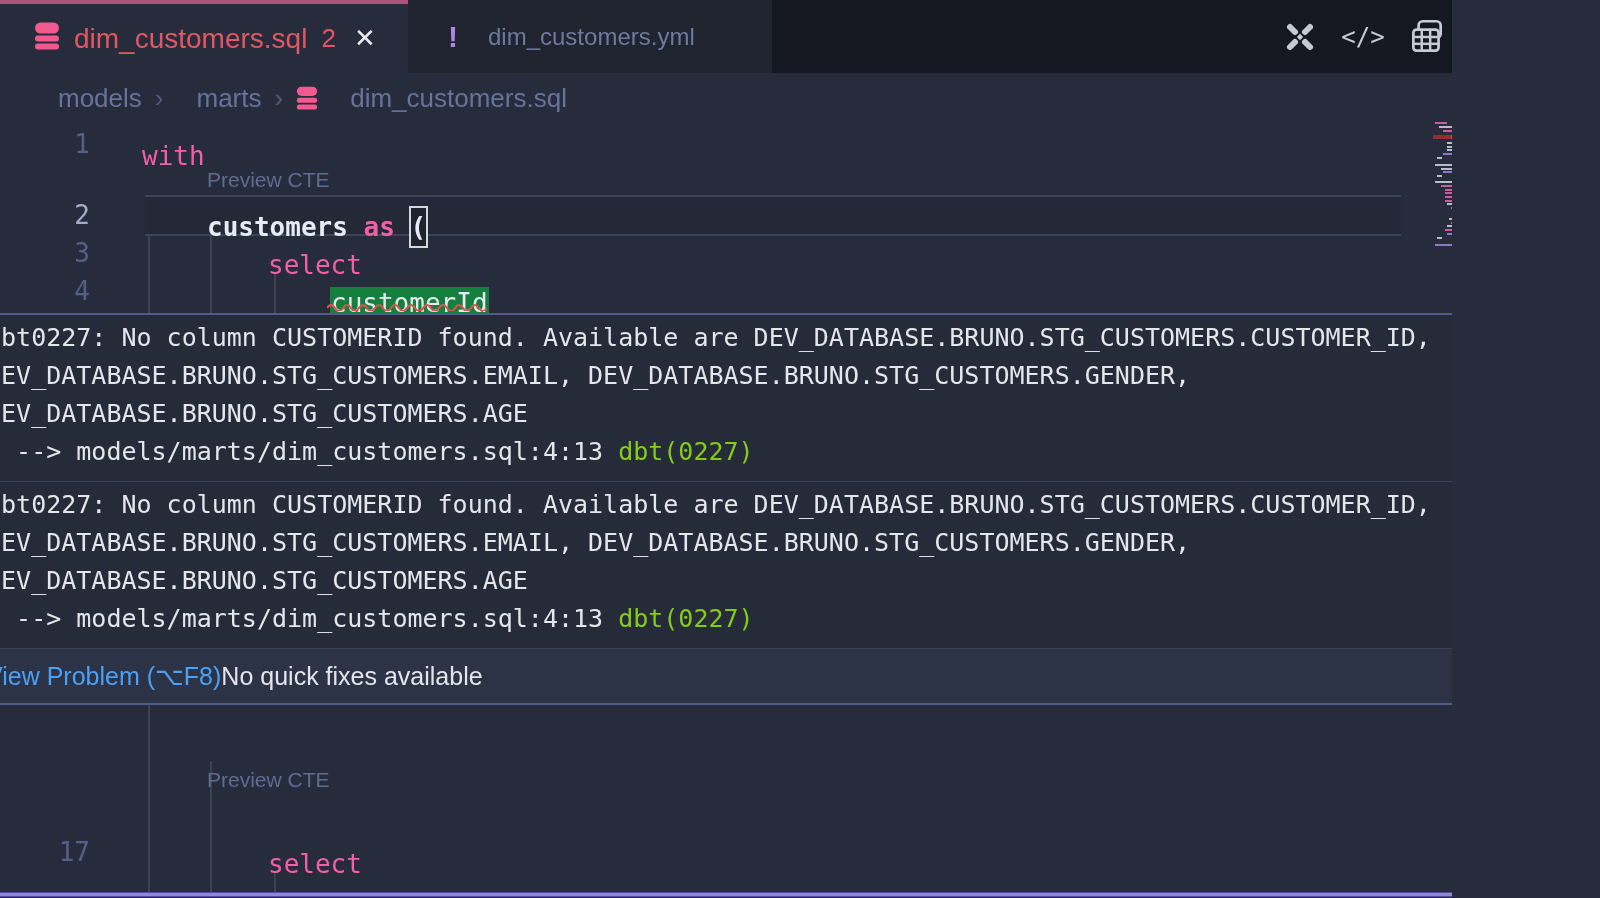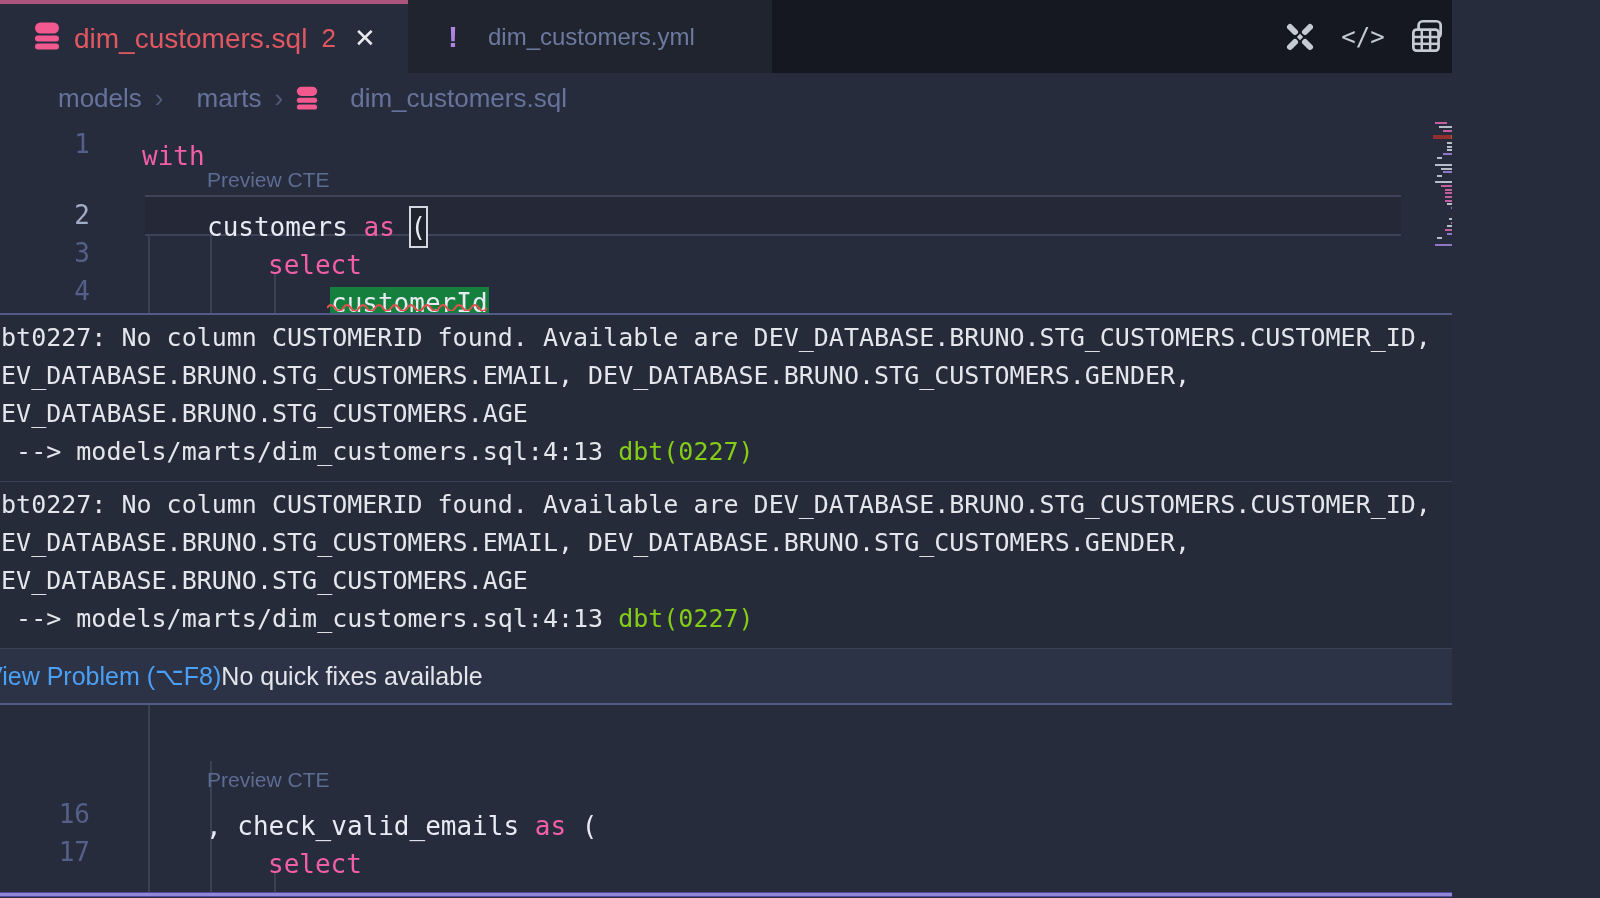--- a/index.html
+++ b/index.html
@@ -176,7 +176,7 @@
 
     <div class="row" style="top:73px;">
       <span class="num num-active">2</span>
-      <span class="code" style="left:207px;"><span>customers </span><span class="kw">as</span><span> </span><span class="cursor-block"><span>(</span></span></span>
+      <span class="code" style="left:207px;font-weight:bold;"><span>customers </span><span class="kw">as</span><span> </span><span class="cursor-block"><span>(</span></span></span>
     </div>
 
     <div class="row" style="top:111px;">

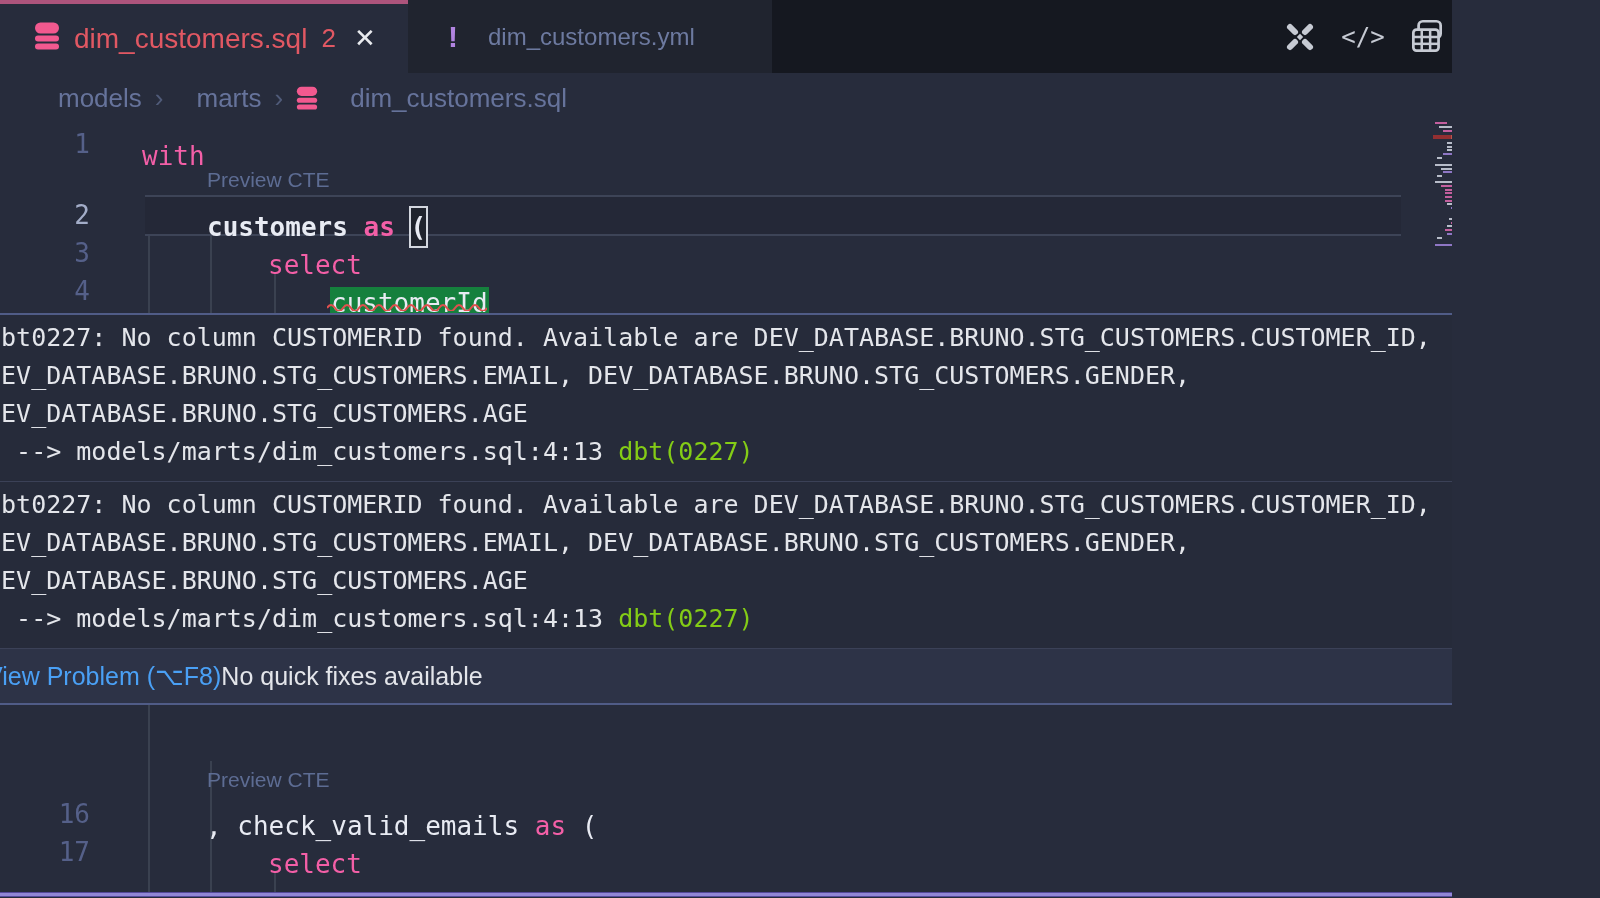--- a/index.html
+++ b/index.html
@@ -196,10 +196,6 @@
 
     <div class="lens" style="top:640px;">Preview CTE</div>
 
-    <div class="row" style="top:672px;">
-      <span class="num">16</span>
-      <span class="code" style="left:206px;"><span>, check_valid_emails </span><span class="kw">as</span><span> (</span></span>
-    </div>
 
     <div class="row" style="top:710px;">
       <span class="num">17</span>

